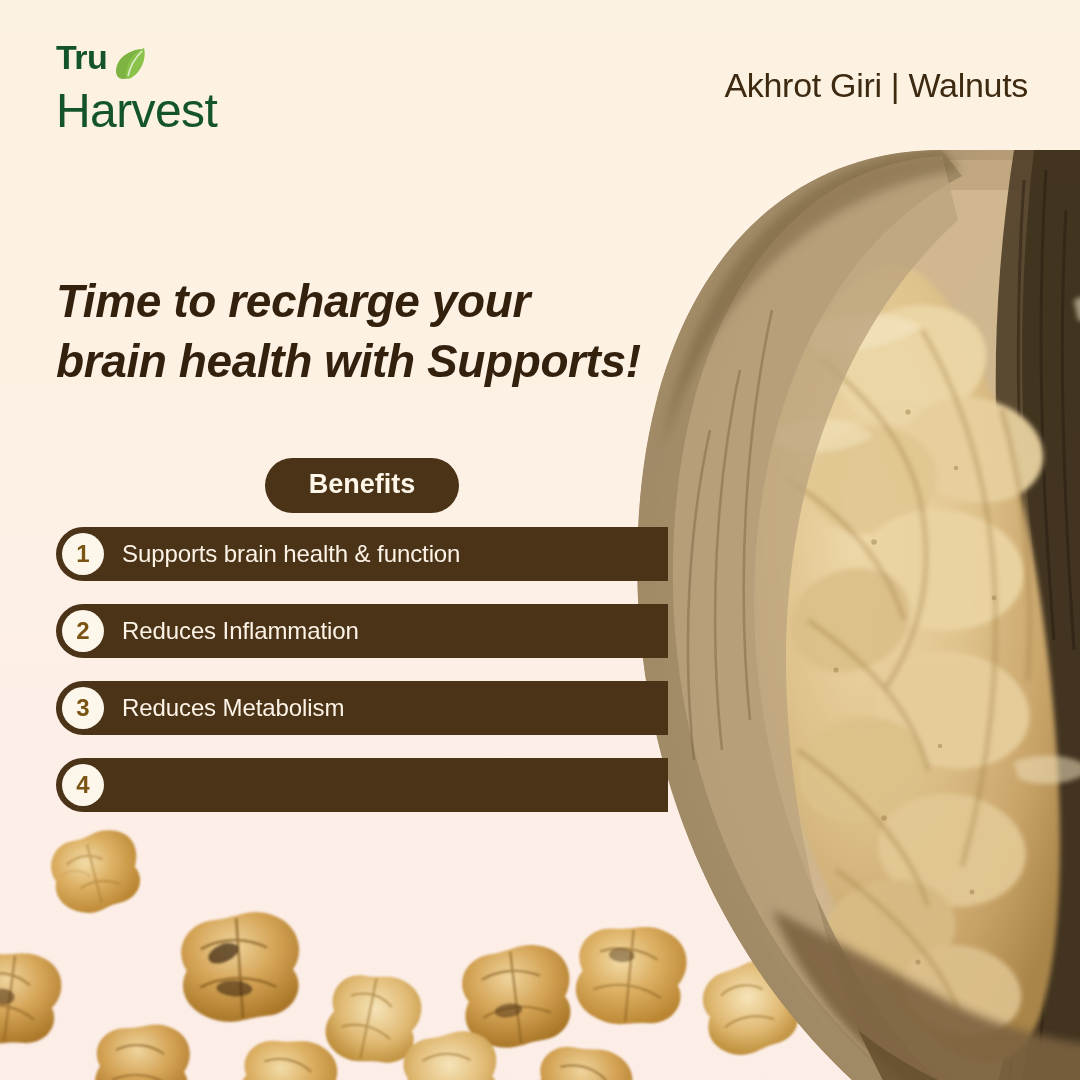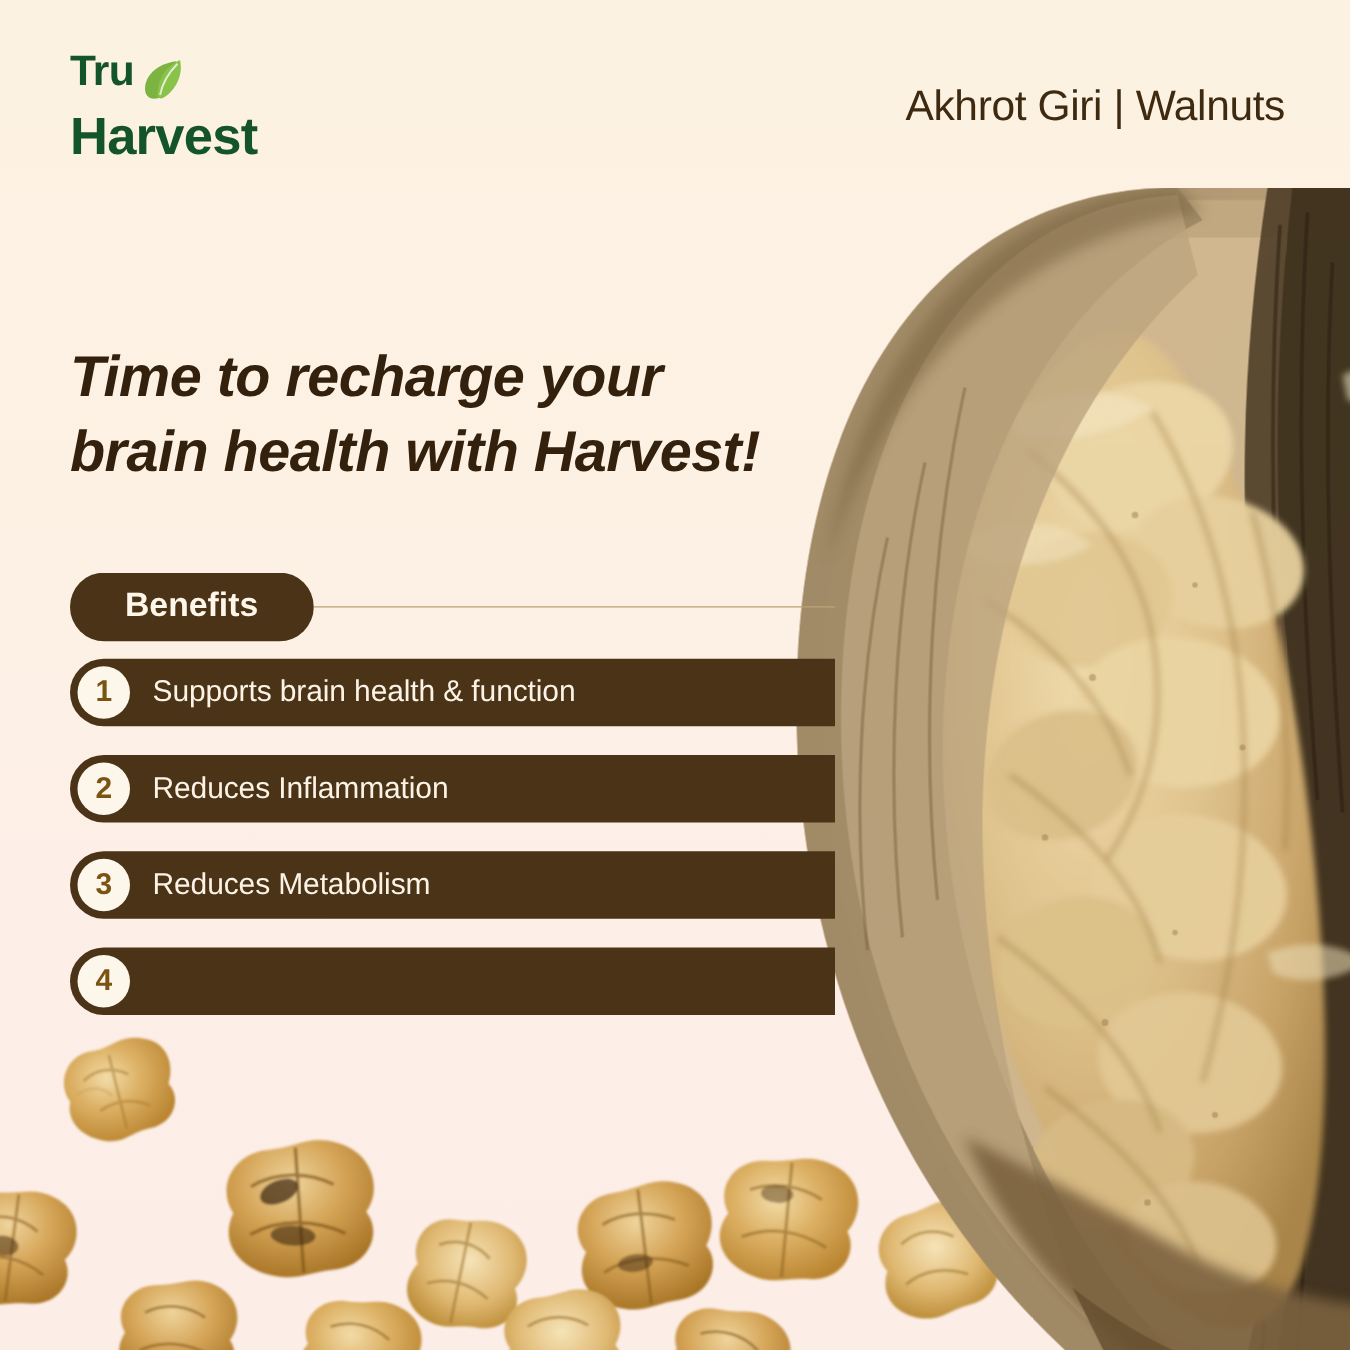--- a/index.html
+++ b/index.html
@@ -45,7 +45,7 @@
   }
   .leaf{margin-left:4px;margin-top:2px;}
   .logo-word2{
-    font-size:42px;font-weight:bold;color:#13542B;
+    font-size:48px;font-weight:normal;color:#13542B;
     letter-spacing:-0.6px;margin-top:2px;
   }
 

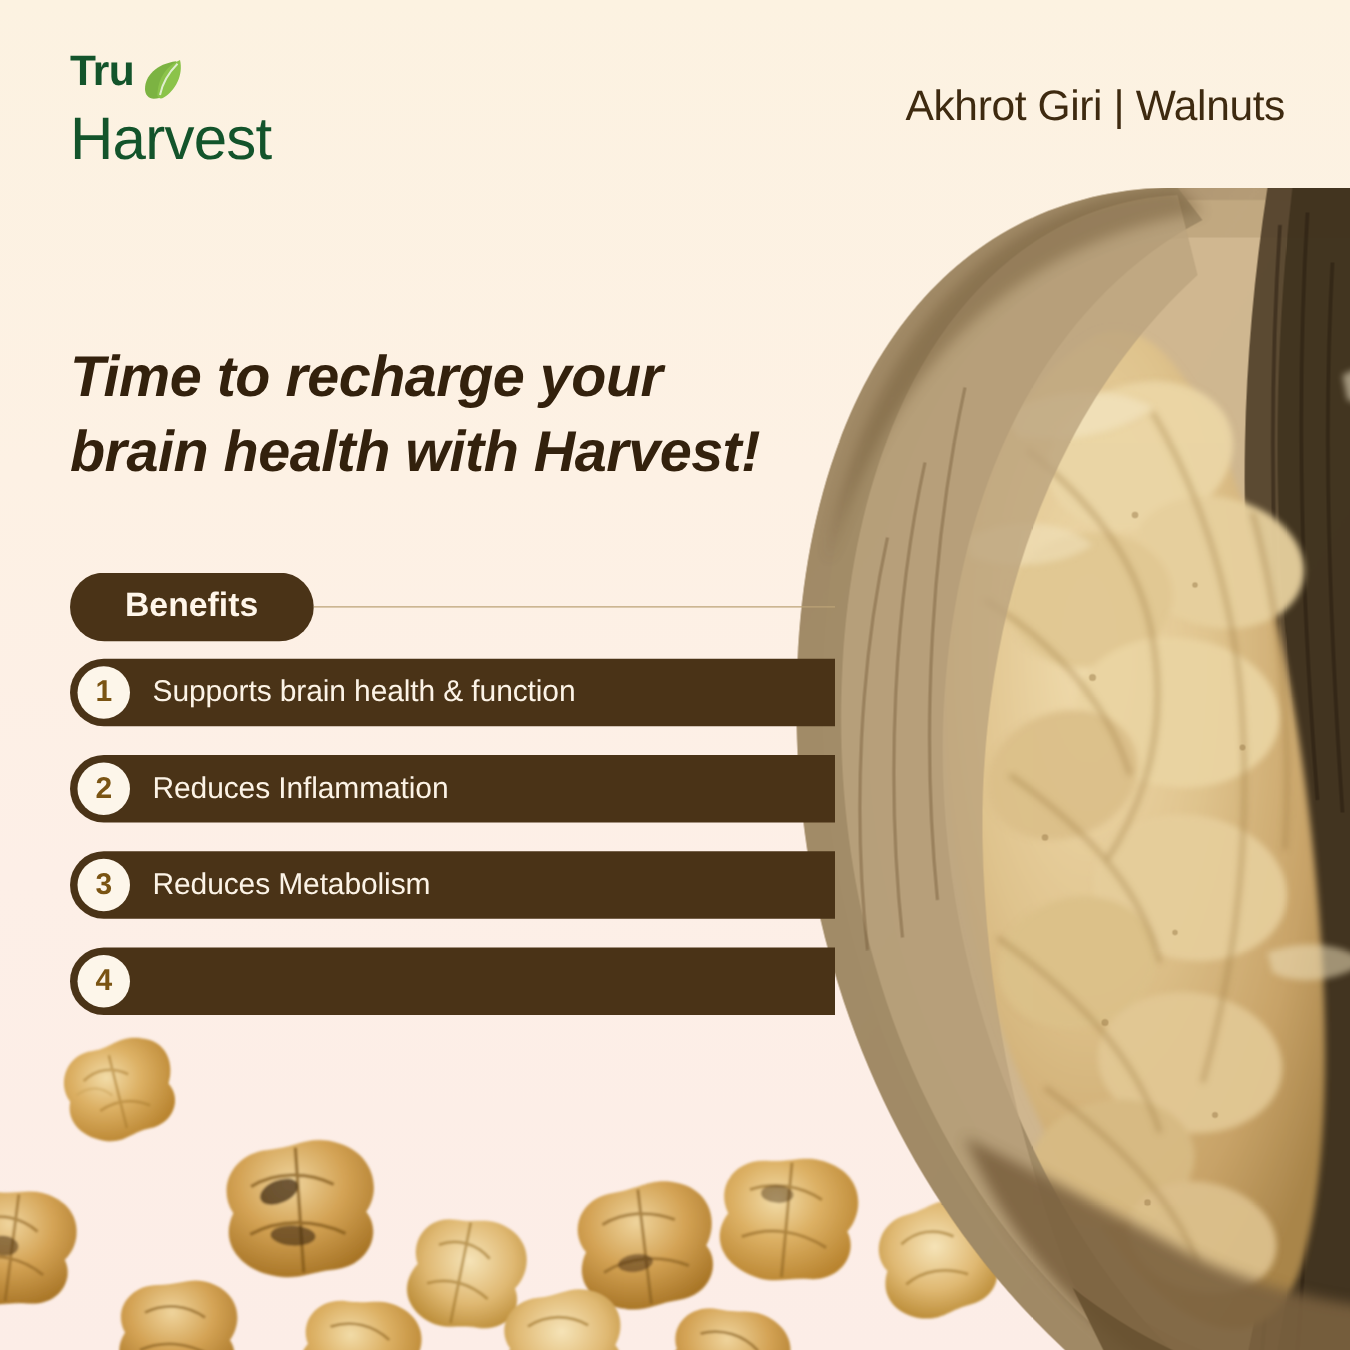--- a/index.html
+++ b/index.html
@@ -354,7 +354,7 @@
 
   <div class="headline">
     <span class="l">Time to recharge your</span>
-    <span class="l">brain health with Harvest!</span>
+    <span class="l">brain health with Supports!</span>
   </div>
 
   <div class="badge-row">

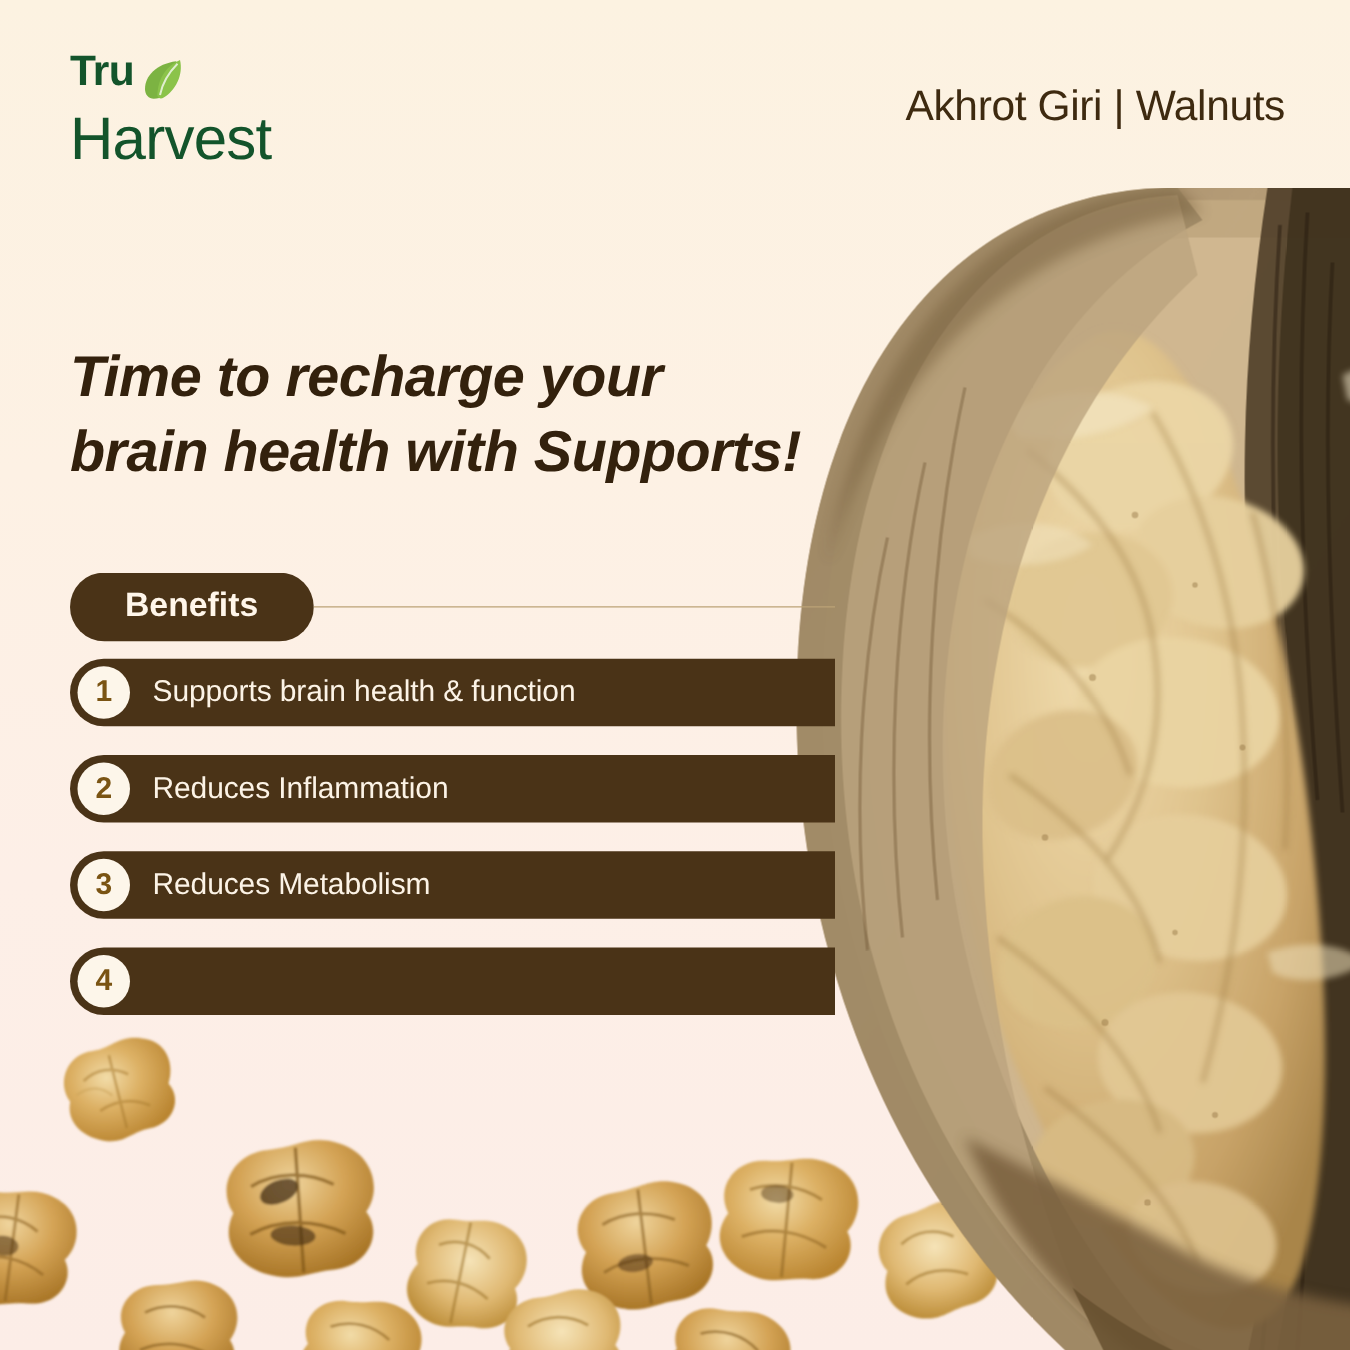--- a/index.html
+++ b/index.html
@@ -68,7 +68,7 @@
   
   .badge-row{
     position:absolute;left:56px;top:458px;z-index:6;
-    display:flex;align-items:center;width:612px;
+    display:flex;align-items:center;width:612px;flex-direction:column;
   }
   .badge{
     background:#4A3317;color:#FFF6EA;

